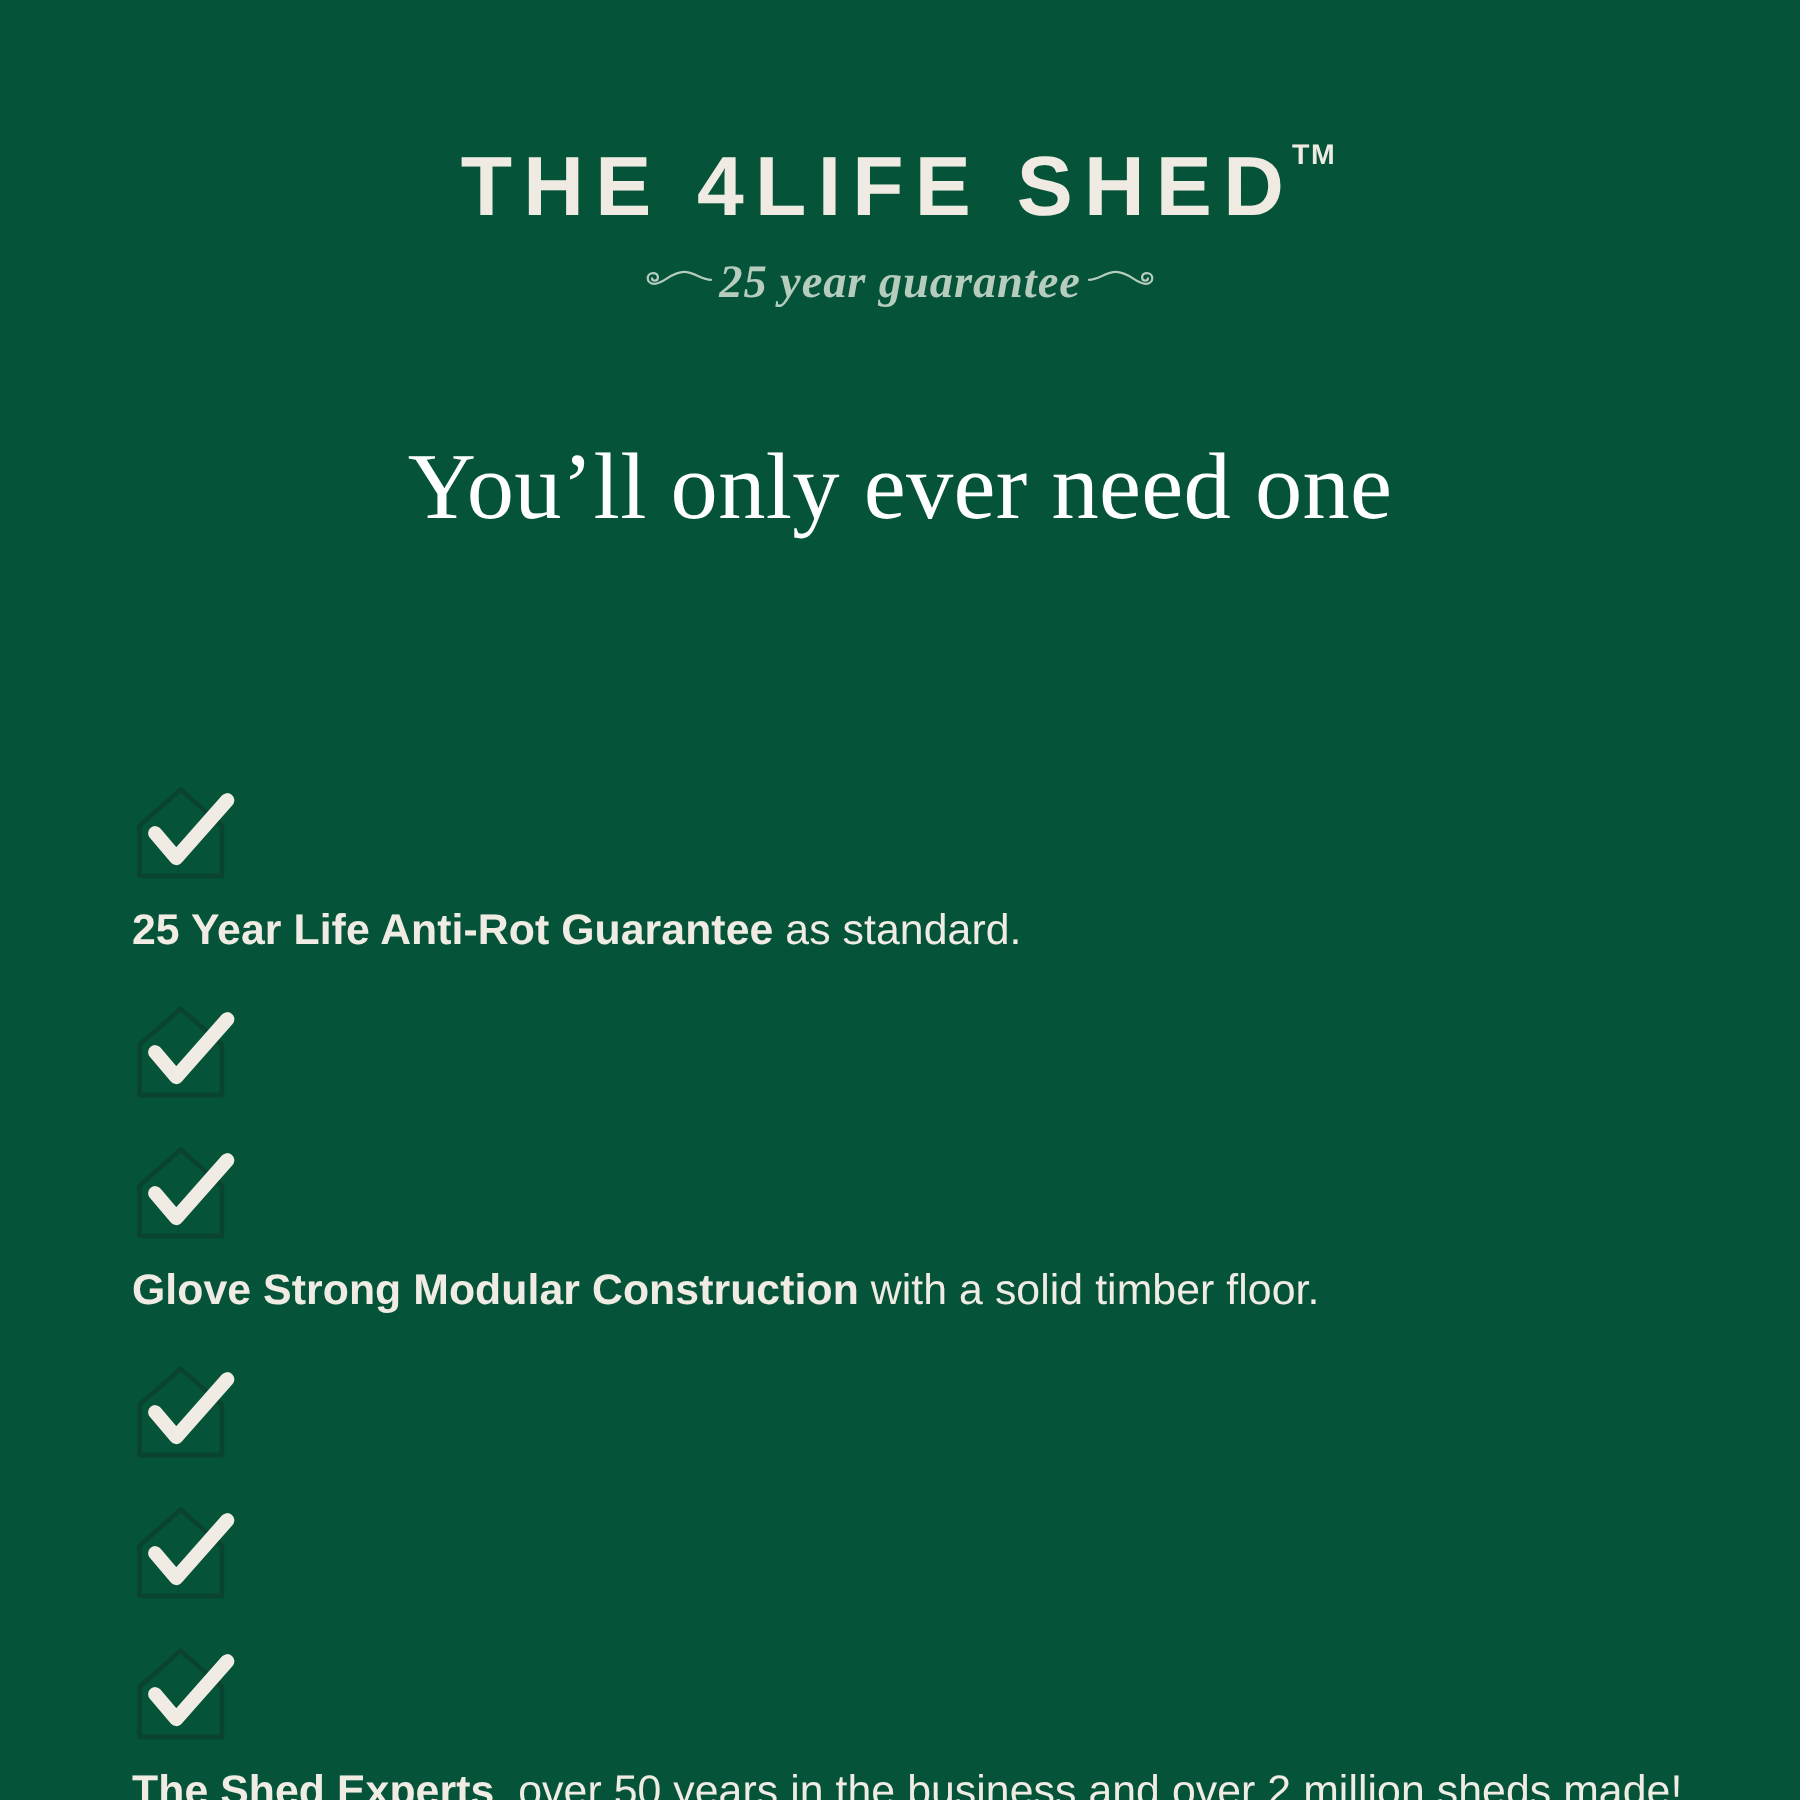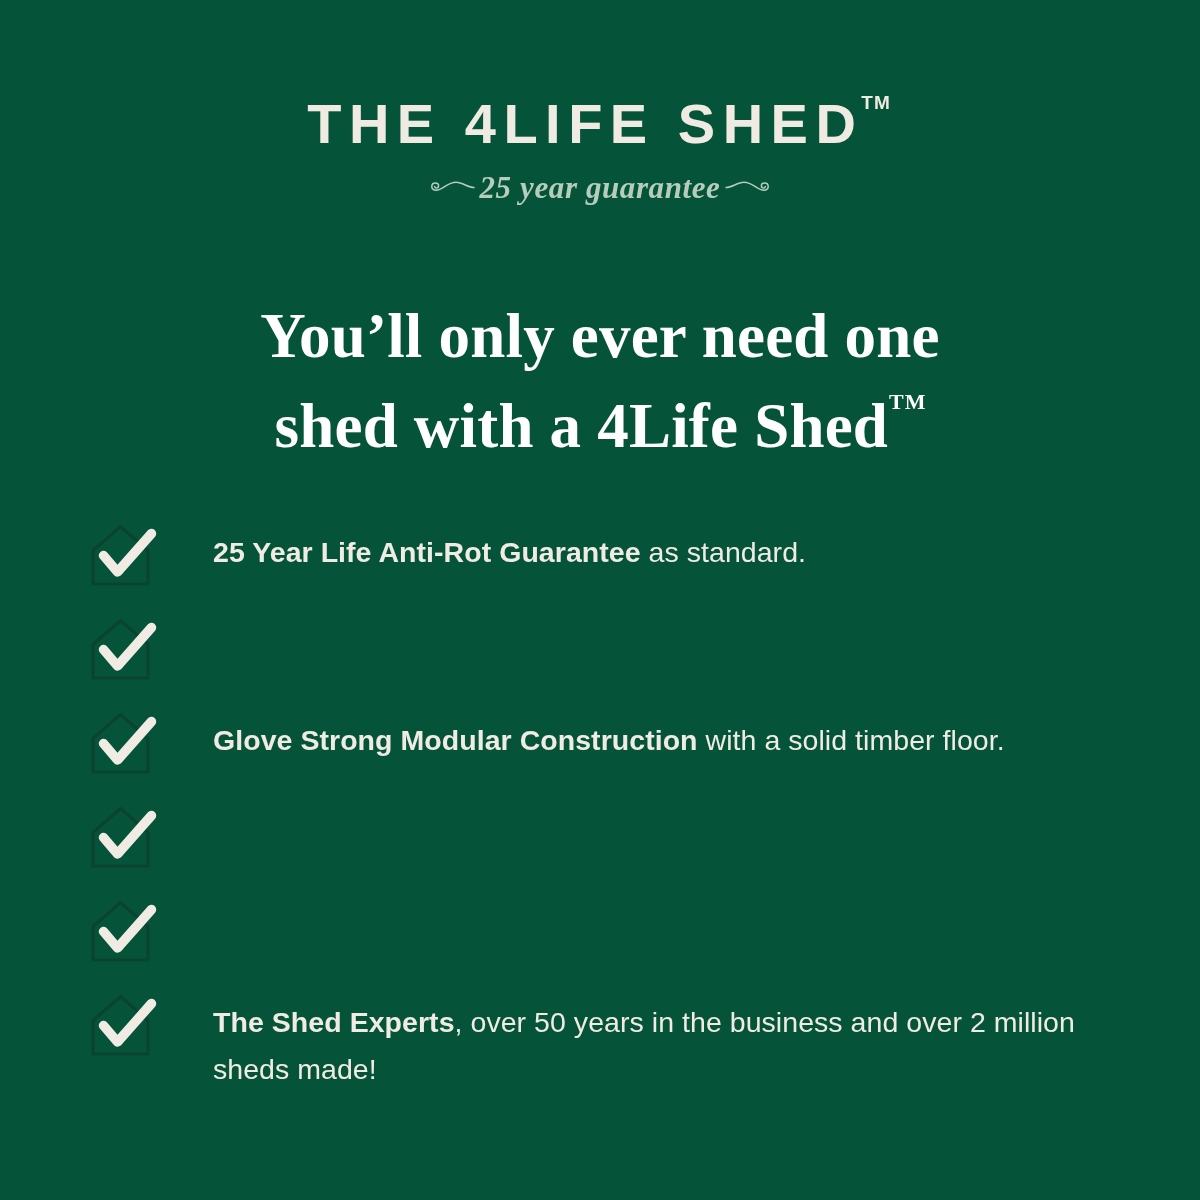--- a/index.html
+++ b/index.html
@@ -79,12 +79,12 @@
   
   .headline {
     position:absolute;
-    top:295px;
+    top:283px;
     left:0;
     width:1200px;
     text-align:center;
     font-family:"Liberation Serif", serif;
-    font-weight:700;
+    font-weight:400;
     font-size:63px;
     line-height:82px;
     color:#ffffff;

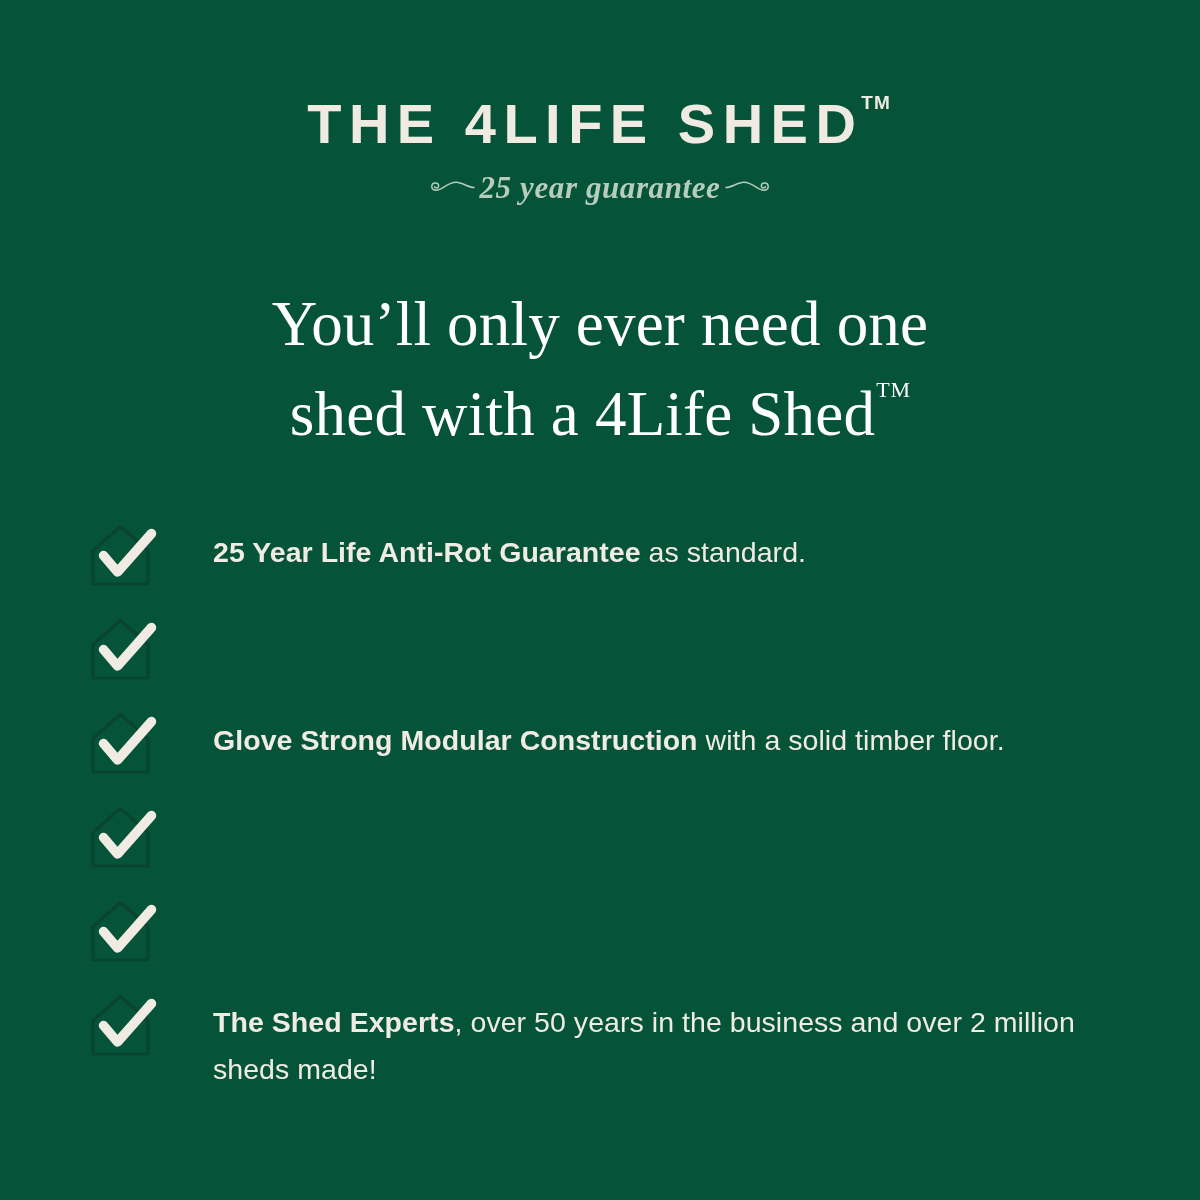--- a/index.html
+++ b/index.html
@@ -168,7 +168,6 @@
 
   <h1 class="headline">
     <span class="headline-line">You’ll only ever need one</span>
-    <span class="headline-line"><span>shed with a 4Life Shed</span><span class="head-tm">TM</span></span>
   </h1>
 
   <ul class="checklist" id="checklist">

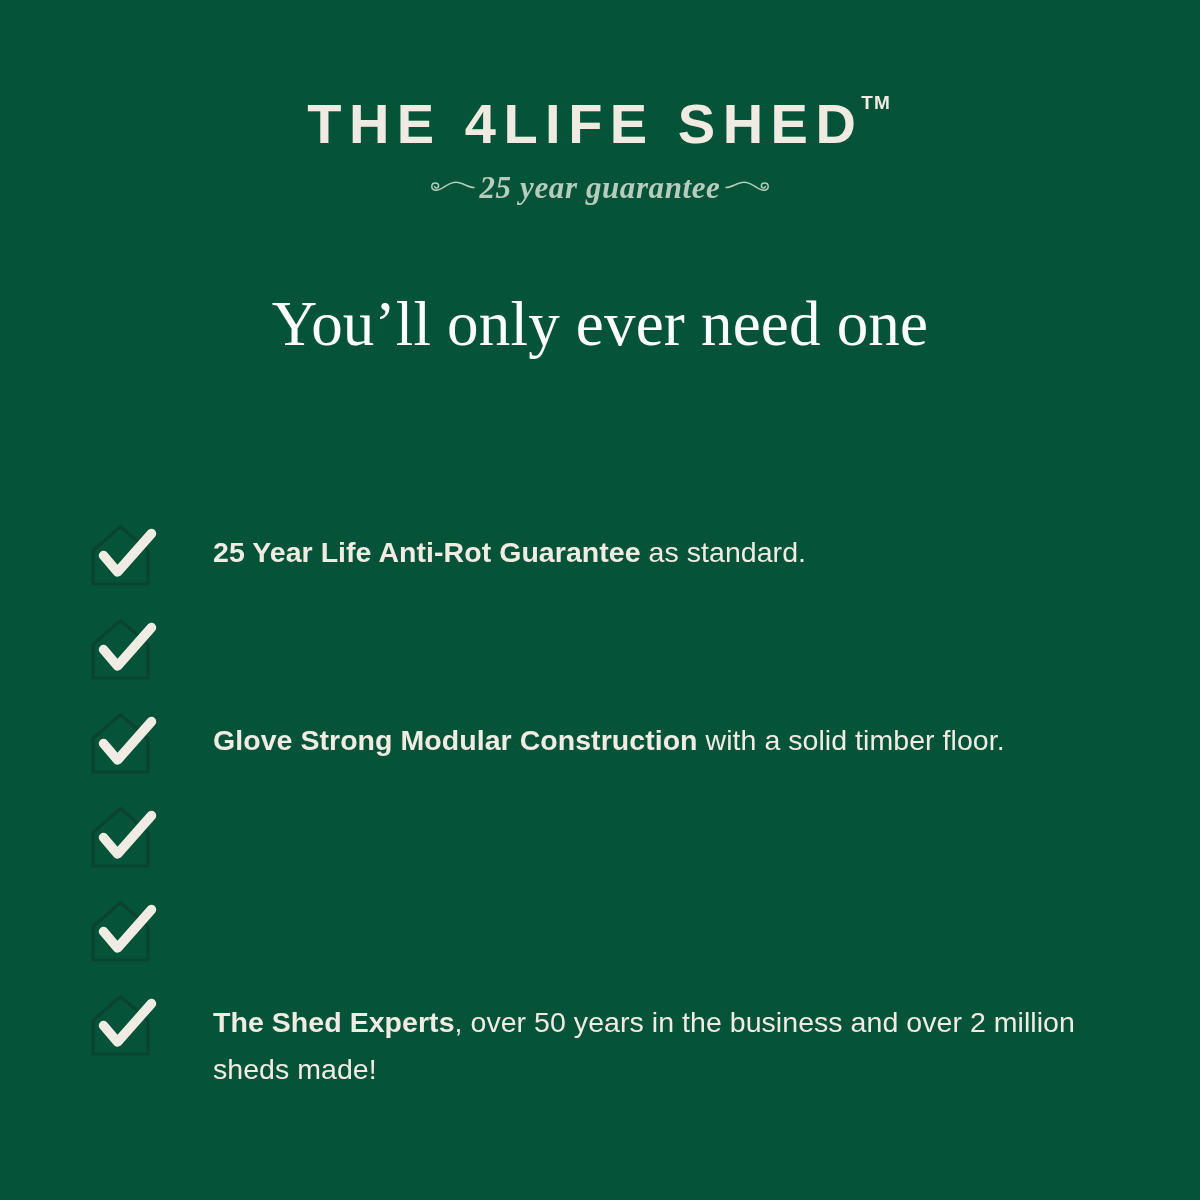--- a/index.html
+++ b/index.html
@@ -114,6 +114,7 @@
     display:flex;
     align-items:flex-start;
     margin-bottom:26px;
+    flex-direction:column;
   }
   .check-item:last-child { margin-bottom:0;justify-content:center; }
 

